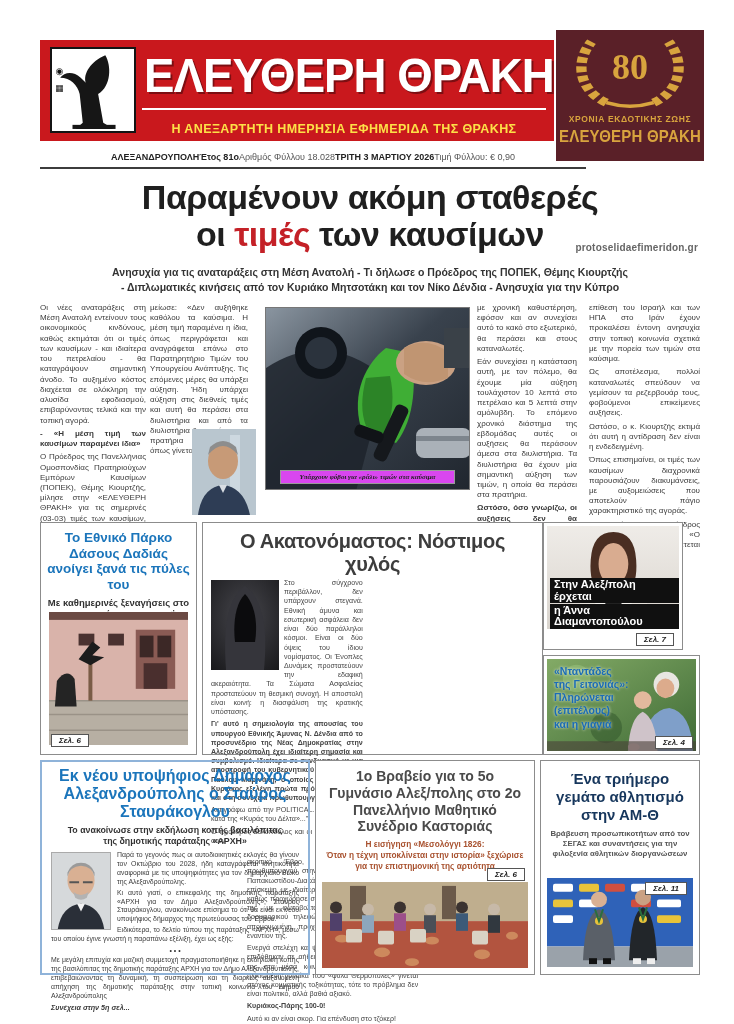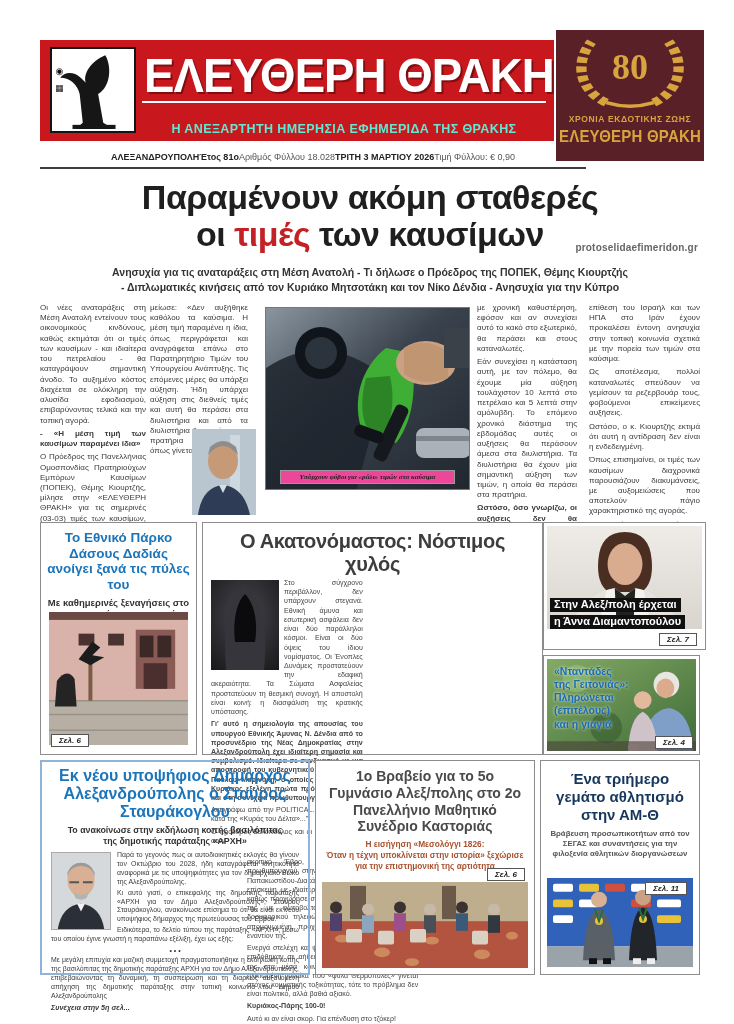--- a/index.html
+++ b/index.html
@@ -14,7 +14,7 @@
               color:#fff;font-weight:bold;font-size:48px;letter-spacing:-1px;white-space:nowrap;
               transform:scaleX(.95);transform-origin:left center;text-shadow:2px 2px 0 #7d0e12;}
   .mast-sub{position:absolute;left:102px;right:8px;bottom:5px;border-top:2px solid #fff;
-            color:#5eead4;font-weight:bold;font-size:12.5px;text-align:center;padding-top:19px;letter-spacing:.4px;}
+            color:#fde047;font-weight:bold;font-size:12.5px;text-align:center;padding-top:12px;letter-spacing:.4px;}
   
   .badge{position:absolute;left:556px;top:30px;width:148px;height:131px;background:#5a2028;text-align:center;color:#d8a43e;}
   .badge-wreath{position:relative;width:100%;height:82px;}

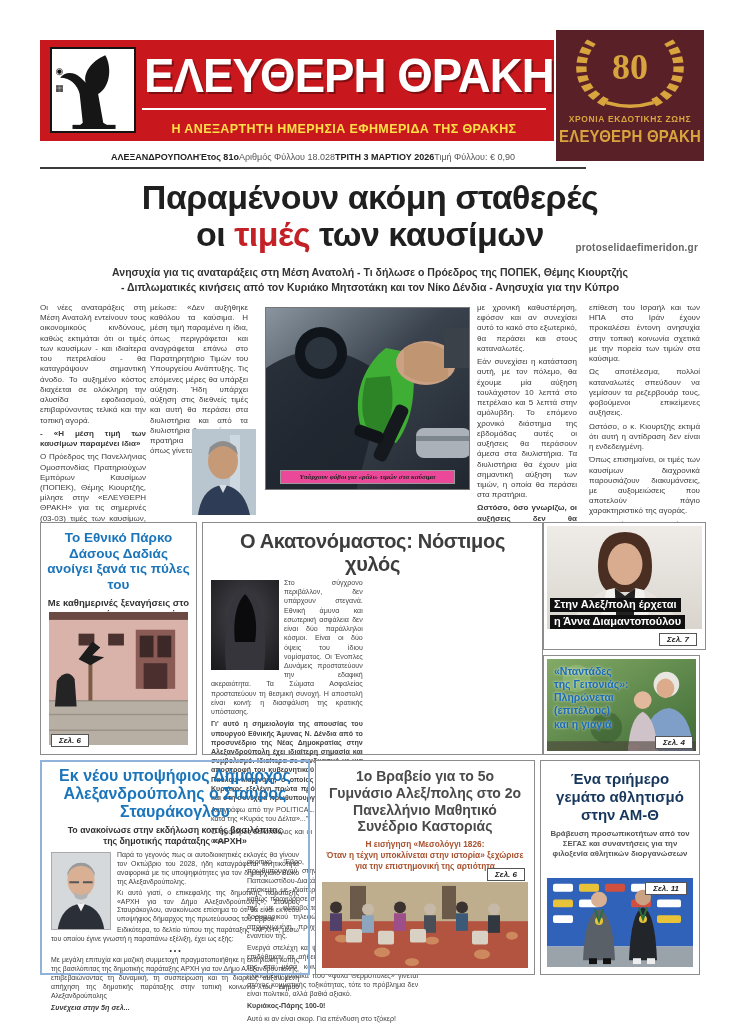--- a/index.html
+++ b/index.html
@@ -44,7 +44,7 @@
   .c2{left:110px;width:98px;height:214px;}
   .c2-portrait{position:absolute;right:-8px;bottom:2px;width:64px;height:86px;}
   .lead-photo{position:absolute;left:225px;top:4px;width:205px;height:183px;overflow:hidden;border:1px solid #777;box-sizing:border-box;}
-  .lead-caption{position:absolute;left:7%;right:7%;bottom:5px;background:#ec4899;border:1px solid #9a9a9a;
+  .lead-caption{position:absolute;left:7%;right:7%;bottom:5px;background:#d946ef;border:1px solid #9a9a9a;
                 font-family:"Liberation Serif",serif;font-style:italic;font-weight:bold;font-size:7px;
                 text-align:center;padding:2px 12px;color:#222;}
   .c3{left:437px;width:100px;height:214px;}

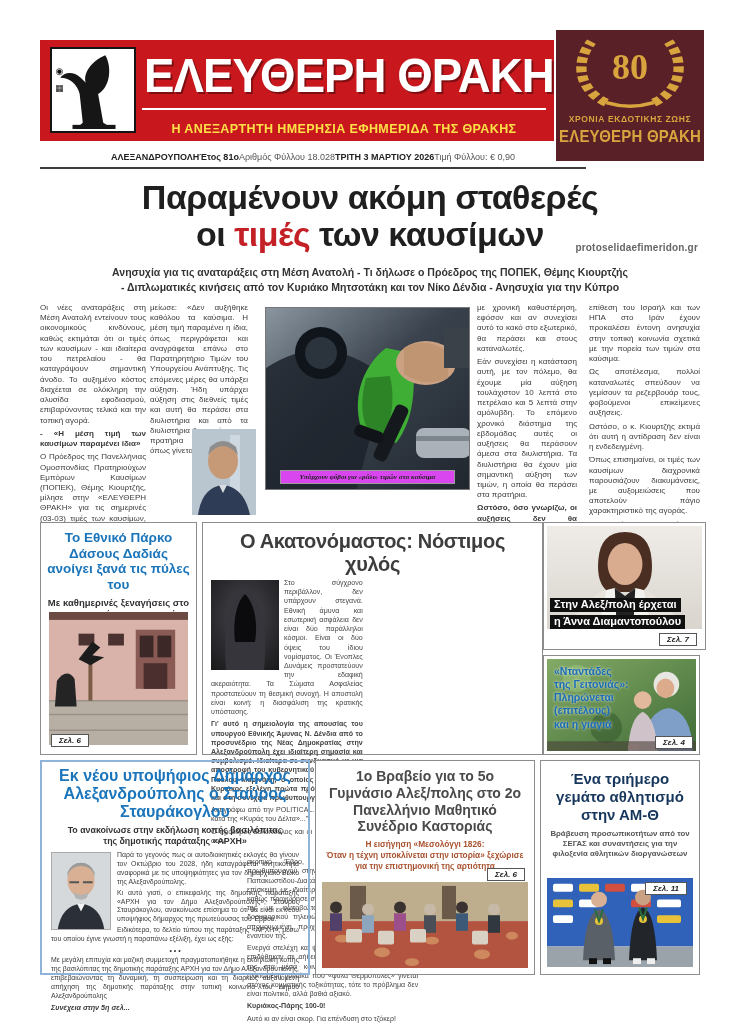--- a/index.html
+++ b/index.html
@@ -71,7 +71,7 @@
   .hood{float:left;width:68px;height:90px;margin:1px 5px 2px 0;}
   .ak-b{font-weight:bold;}
 
-  .anna{position:absolute;left:503px;top:0;width:163px;height:128px;}
+  .anna{position:absolute;left:503px;top:0;width:140px;height:128px;}
   .anna-photo{position:absolute;left:3px;right:3px;top:3px;height:103px;overflow:hidden;}
   .anna-lines{position:absolute;left:3px;bottom:0;line-height:1.05;}
   .anna-lines span{display:inline-block;background:#101010;color:#fff;font-weight:bold;font-size:11px;padding:1px 4px;}

